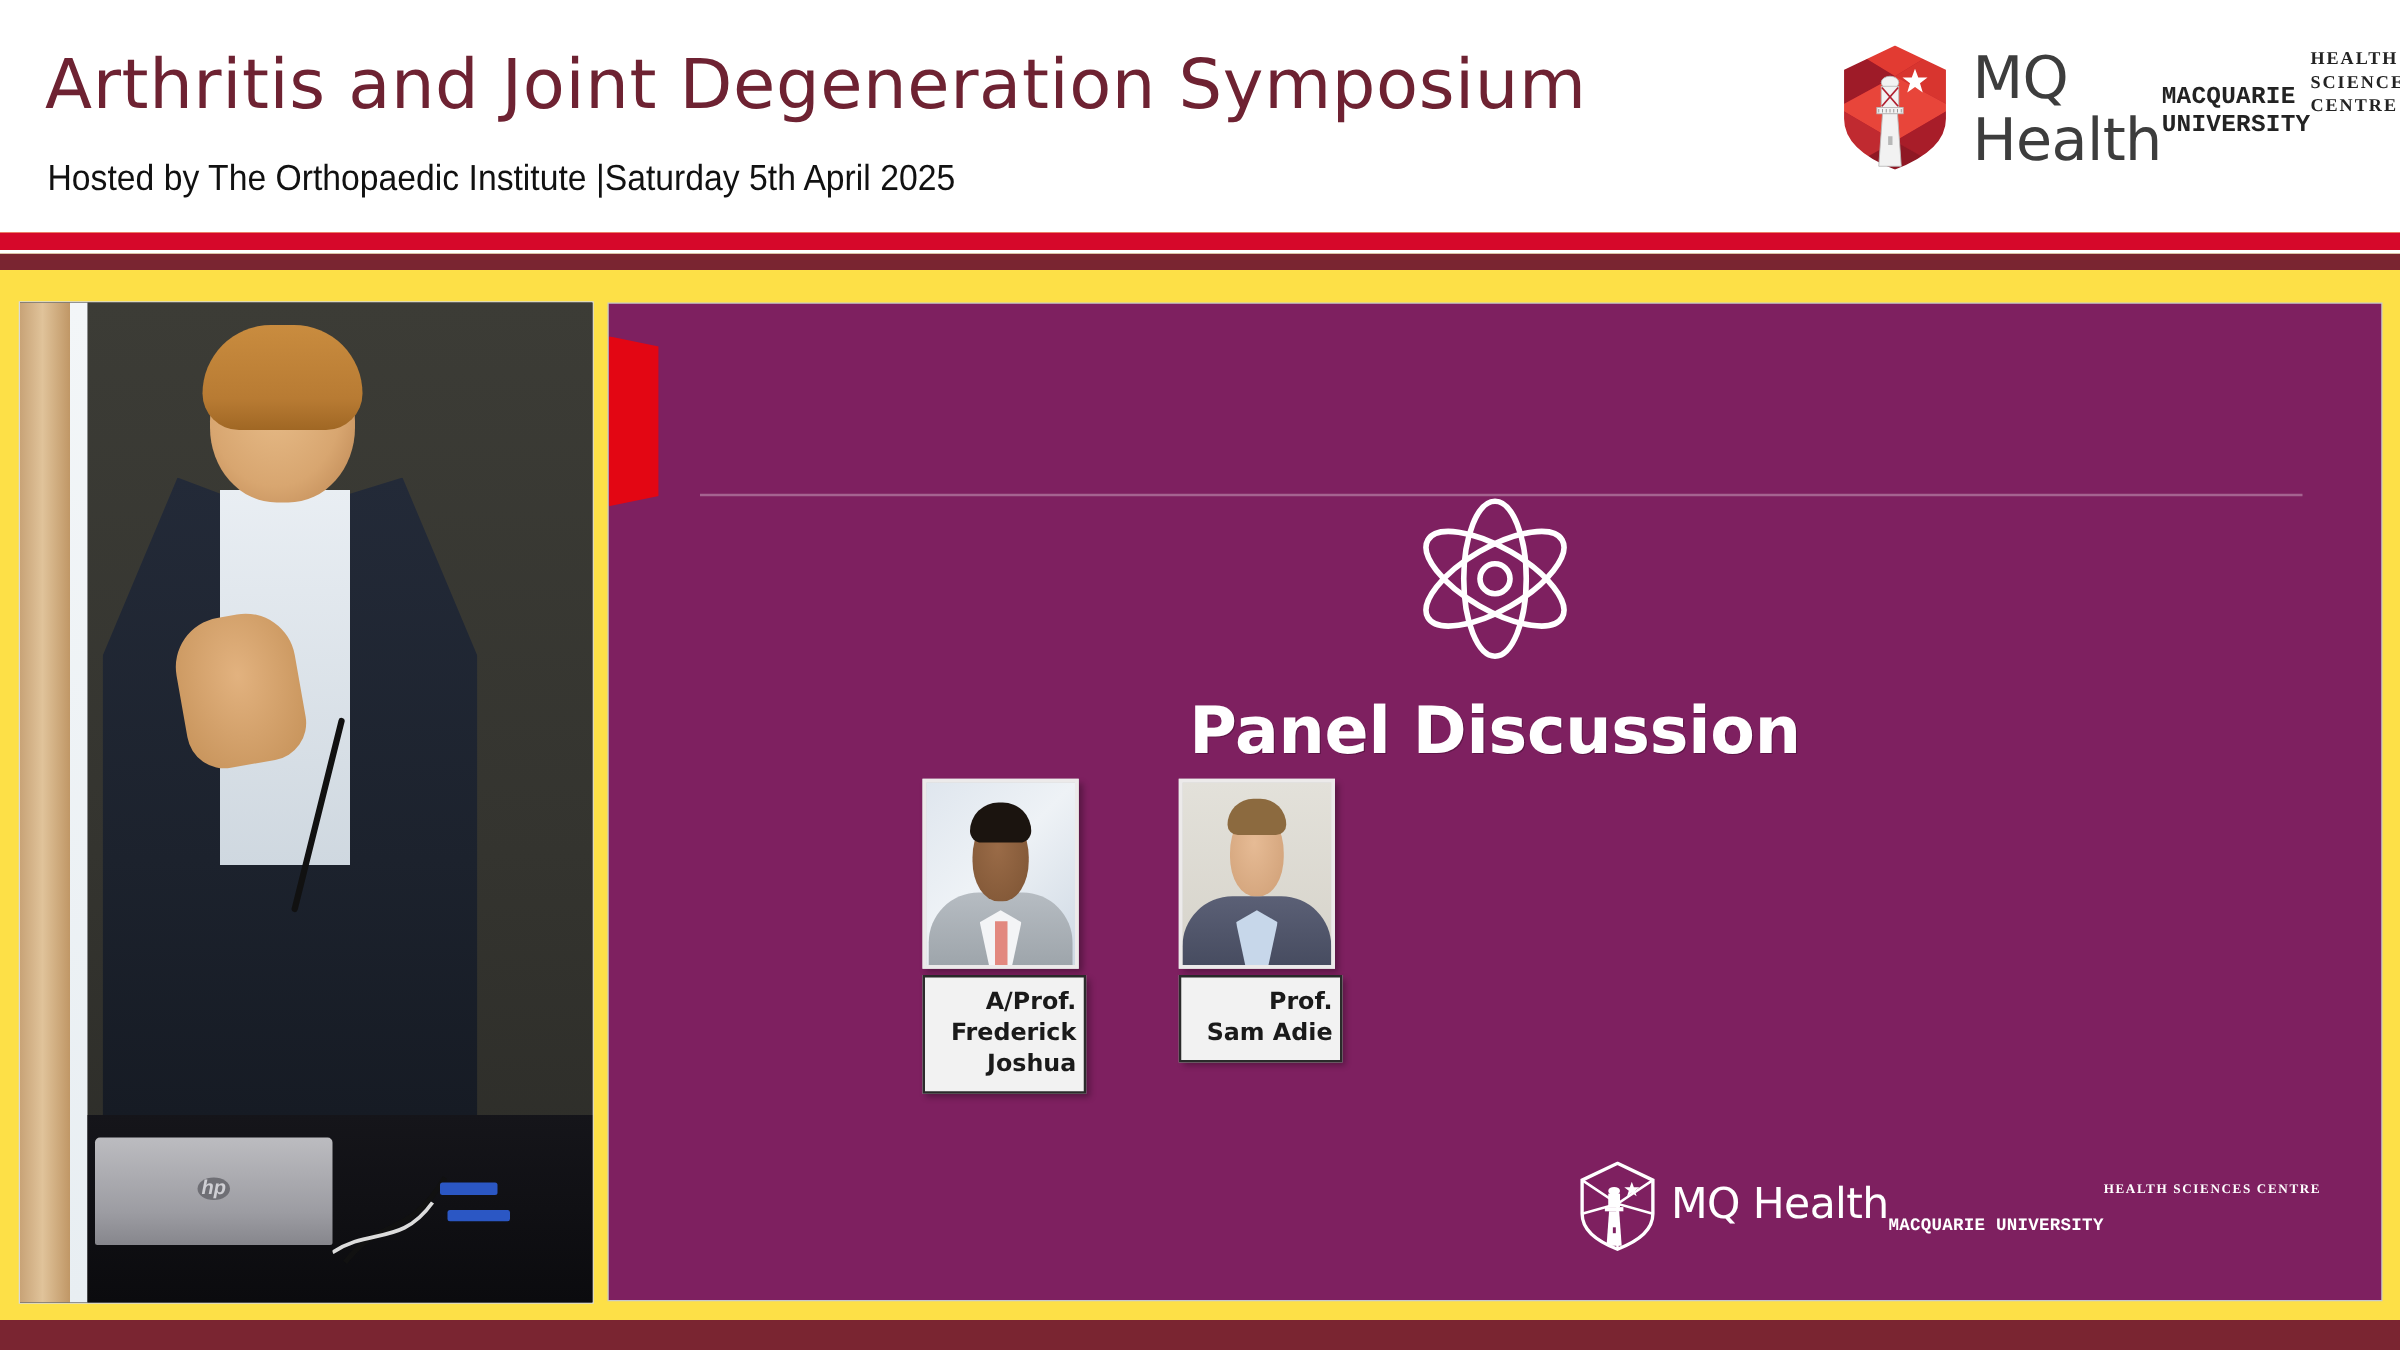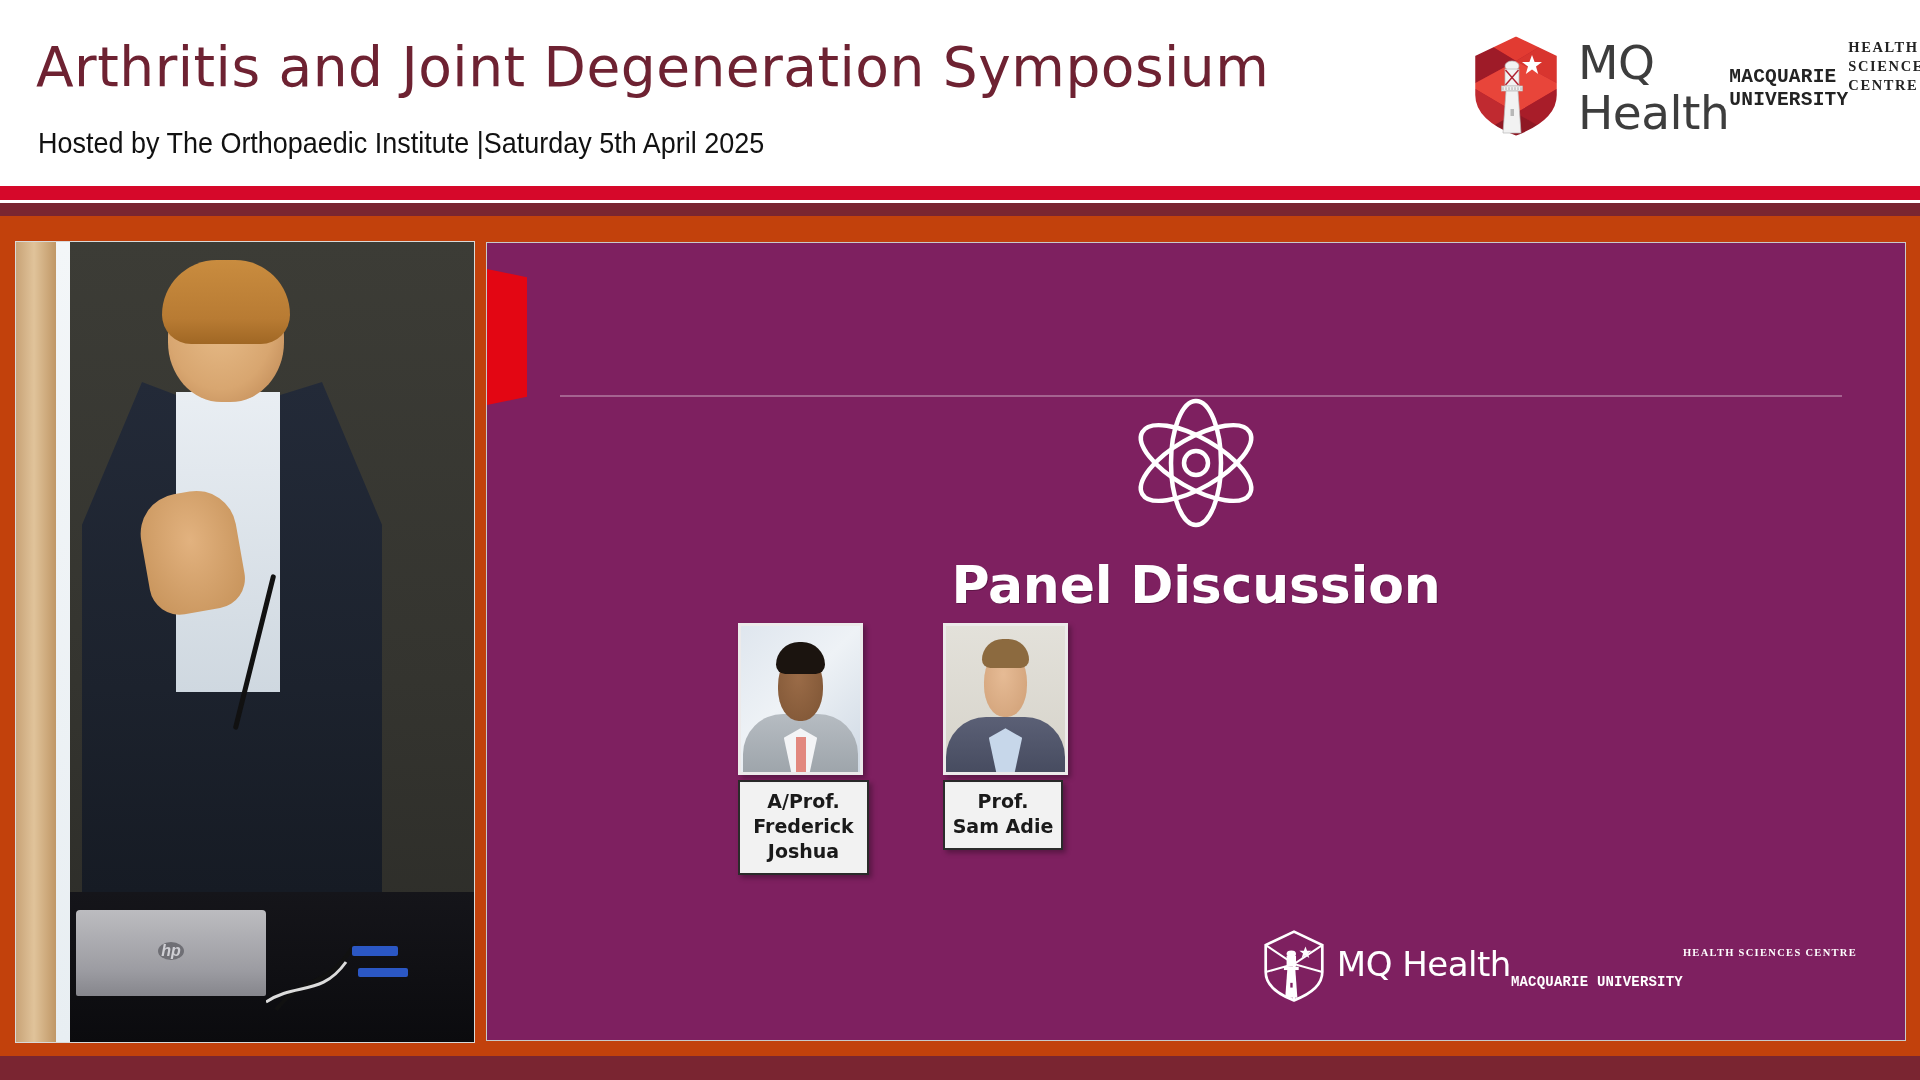--- a/index.html
+++ b/index.html
@@ -9,7 +9,7 @@
     font-family: "Liberation Sans", sans-serif;
     overflow: hidden;
   }
-  #stage { position: relative; width: 1920px; height: 1080px; background: #c2410c; }
+  #stage { position: relative; width: 1920px; height: 1080px; background: #fde047; }
 
   
   #header { position: absolute; left: 0; top: 0; width: 1920px; height: 186px; background:#fff; }

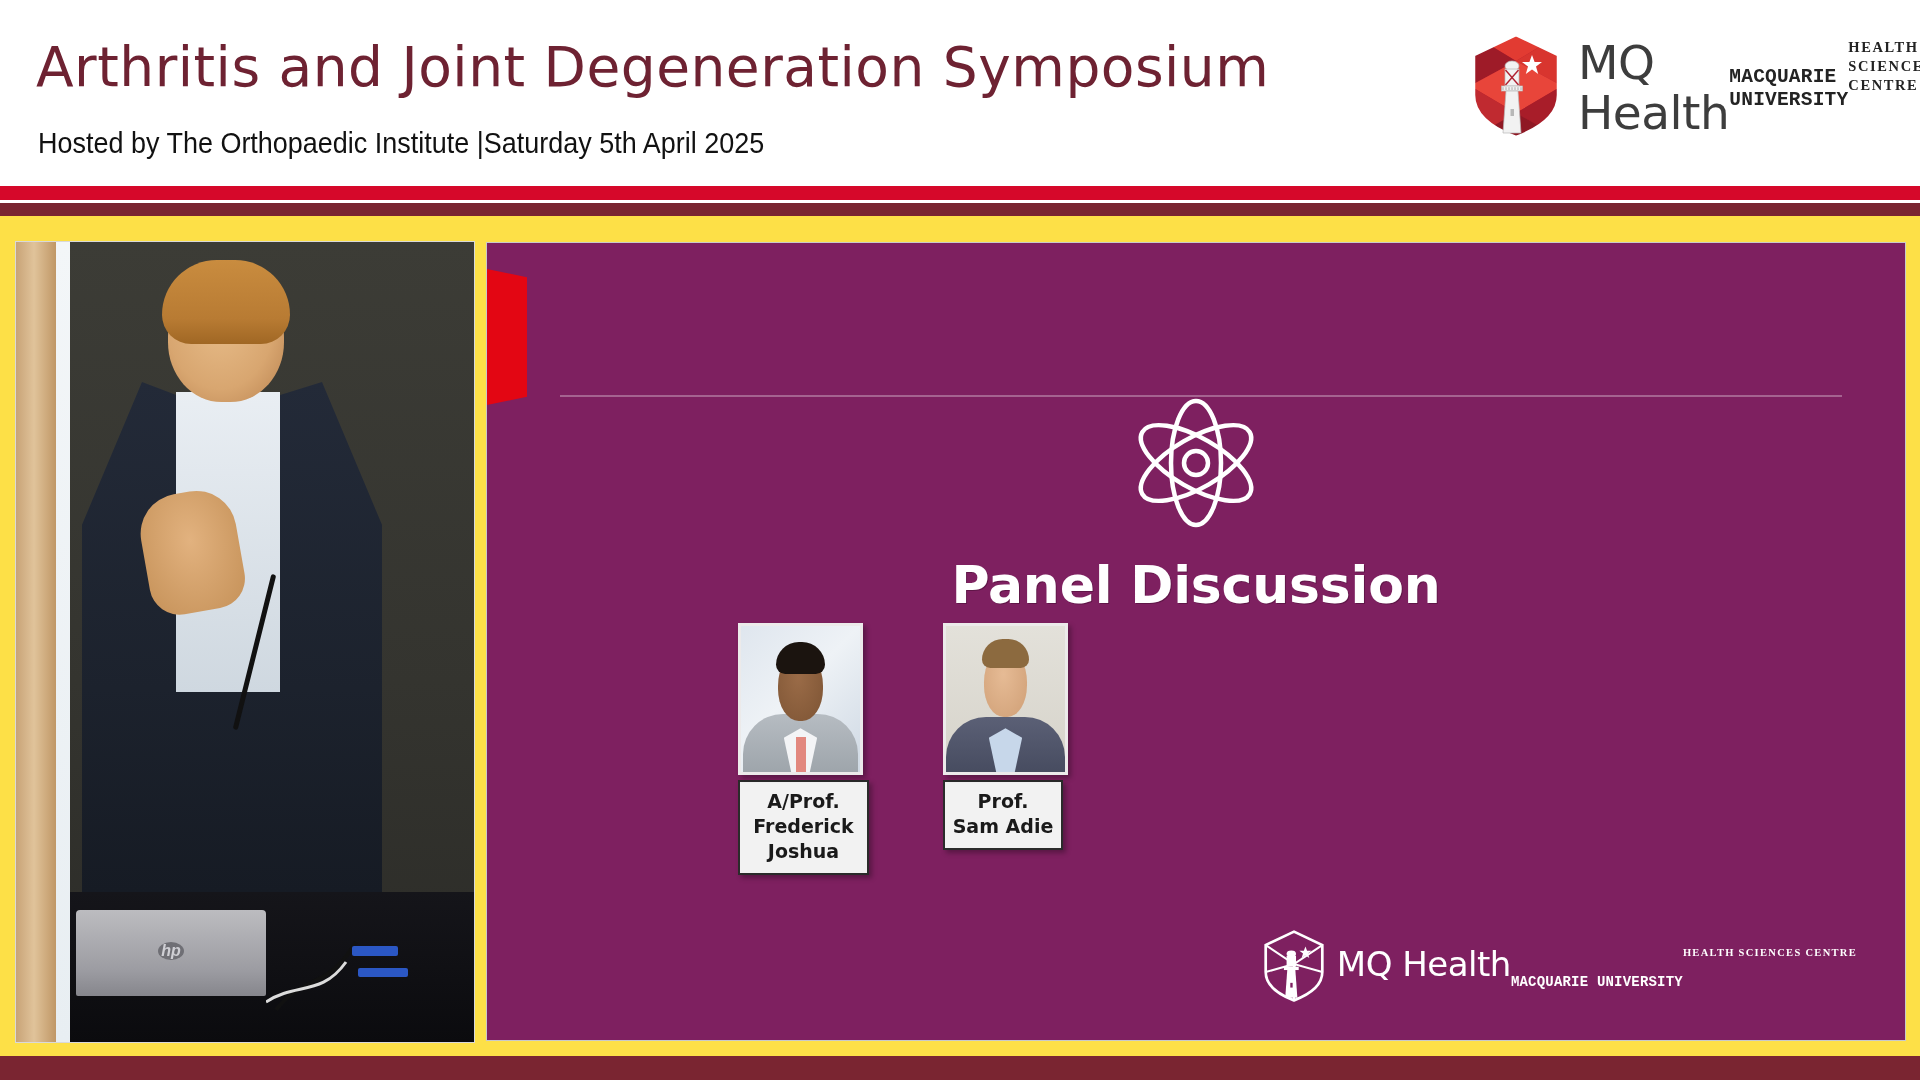--- a/index.html
+++ b/index.html
@@ -162,7 +162,7 @@
     margin-top:5px;
     background:#f2f2f2; border:2.5px solid #2b2b2b;
     color:#1a1a1a; font-weight:700; font-size:19px; line-height:25px;
-    text-align:center; padding:7px 6px 9px;
+    text-align:right; padding:7px 6px 9px;
     box-shadow: 3px 3px 5px rgba(0,0,0,.30);
     font-family:"DejaVu Sans", sans-serif;
     white-space: pre-line;

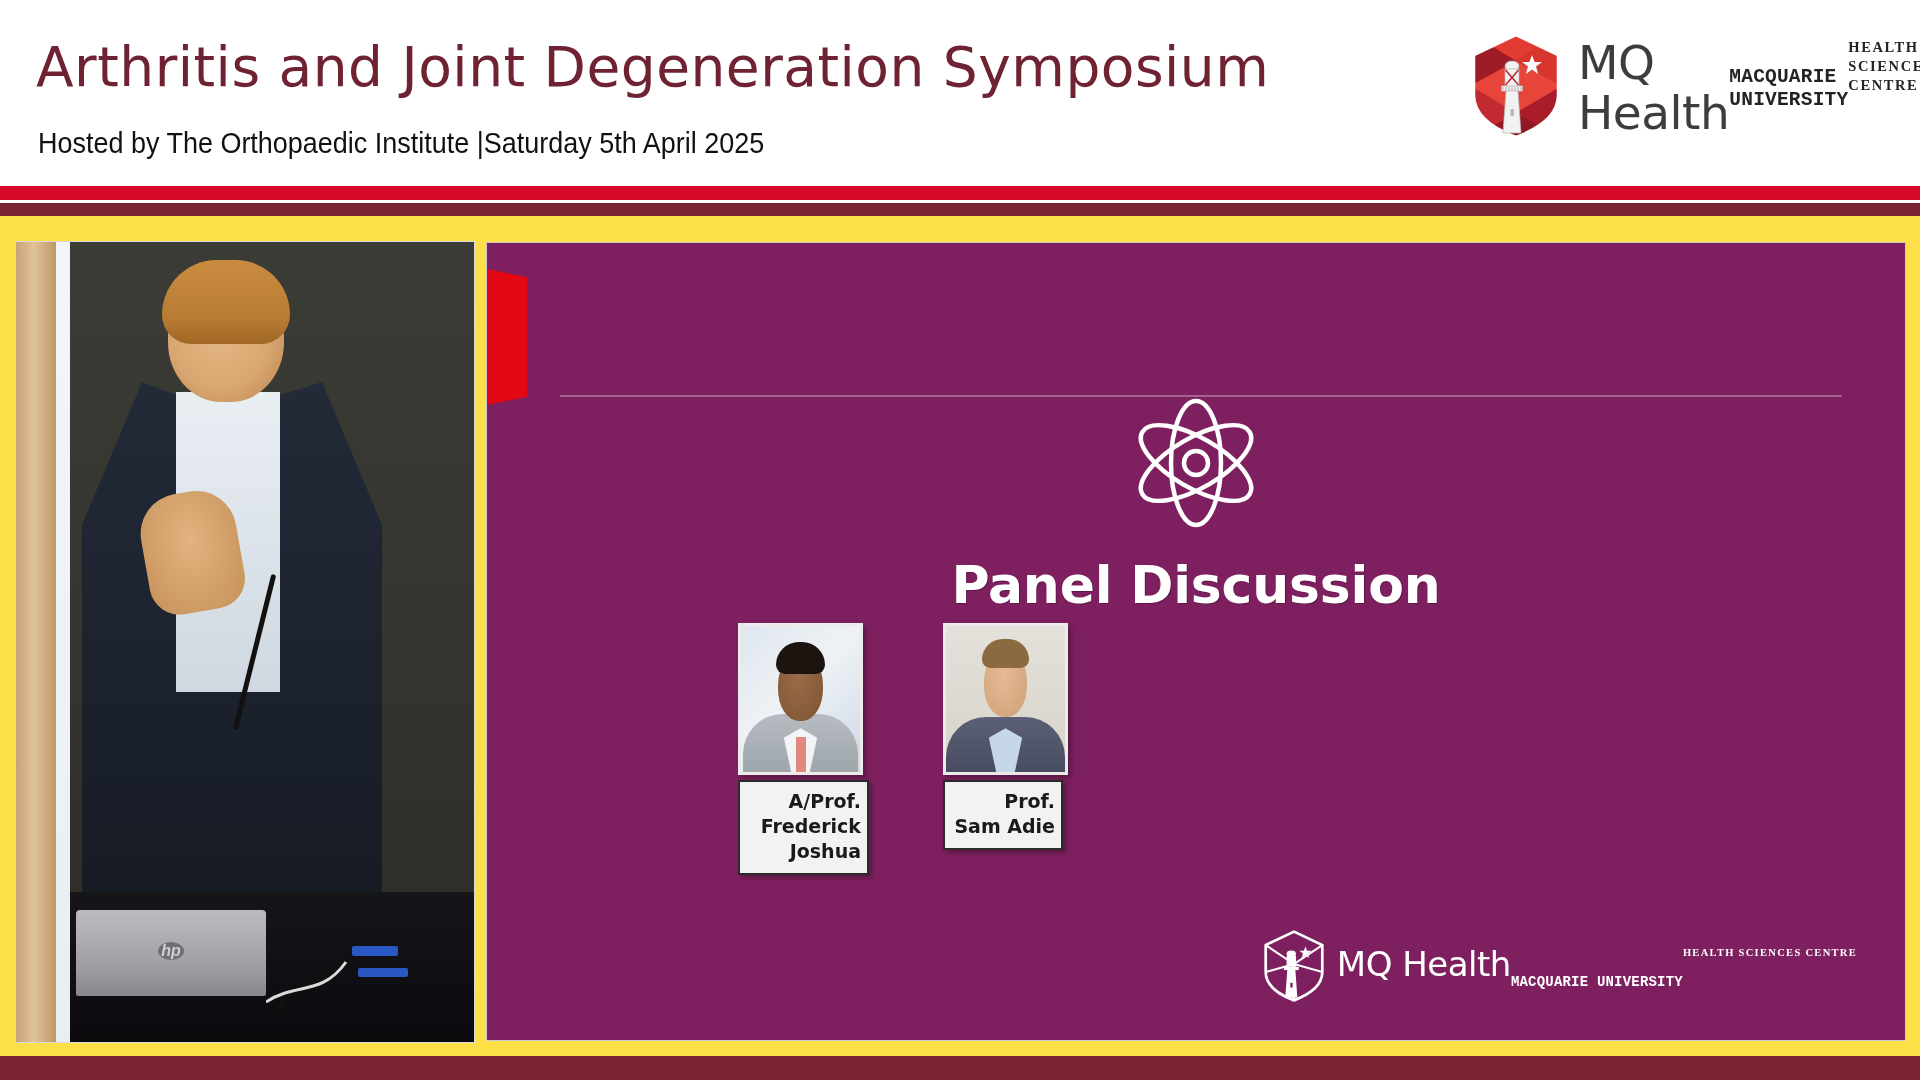--- a/index.html
+++ b/index.html
@@ -307,7 +307,7 @@
           <div class="ph-head" style="left:32%; top:15%; width:36%; height:47%; background:radial-gradient(ellipse at 45% 38%, #e6bb95, #cf9f76);"></div>
           <div class="ph-hair" style="left:30%; top:9%; width:40%; height:20%; background:#8c6a3f;"></div>
         </div>
-        <div class="sp-name" style="width:120px;">Prof.
+        <div class="sp-name" style="width:131px;">Prof.
 Sam Adie</div>
       </div>
 

